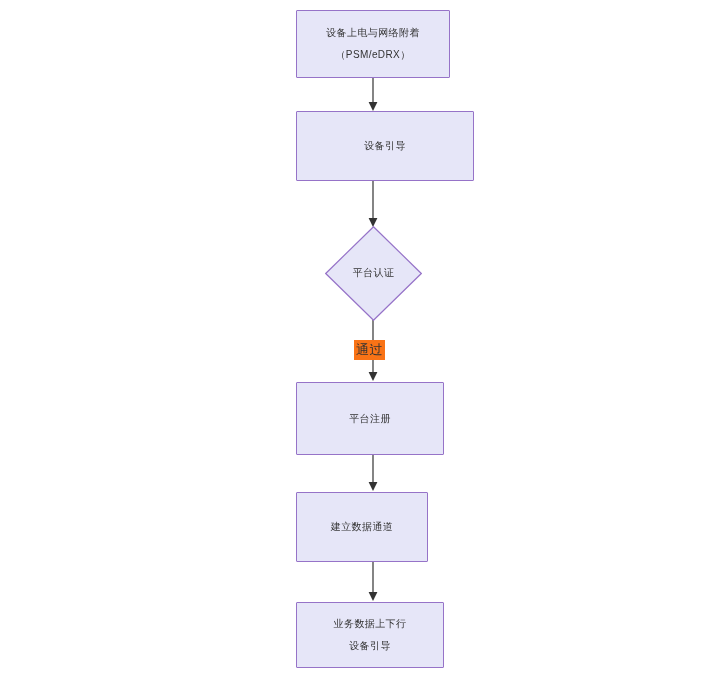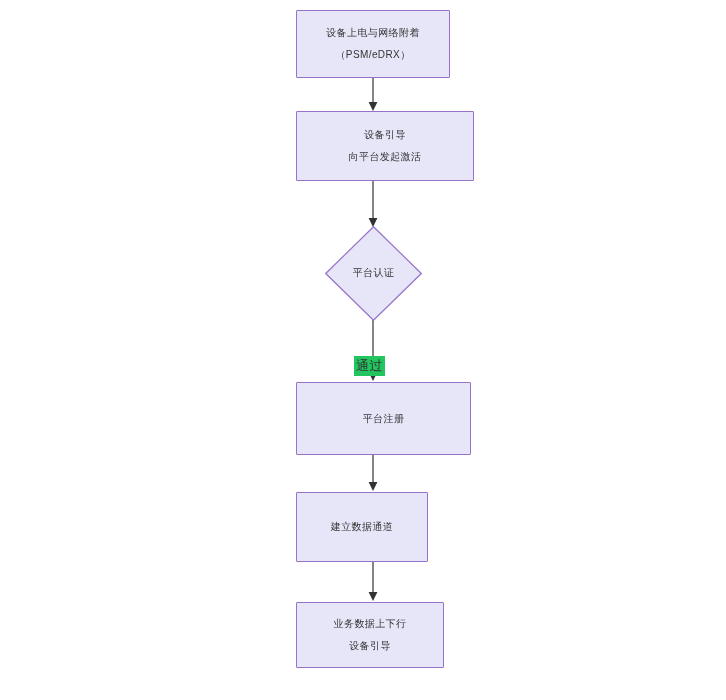--- a/index.html
+++ b/index.html
@@ -123,7 +123,6 @@
 
   <div class="node process" style="left:296px; top:111px; width:178px; height:70px;">
     <span class="node-line">设备引导</span>
-    <span class="node-line">向平台发起激活</span>
   </div>
 
   <div class="node decision" style="left:325px; top:226px; width:97px; height:95px;">

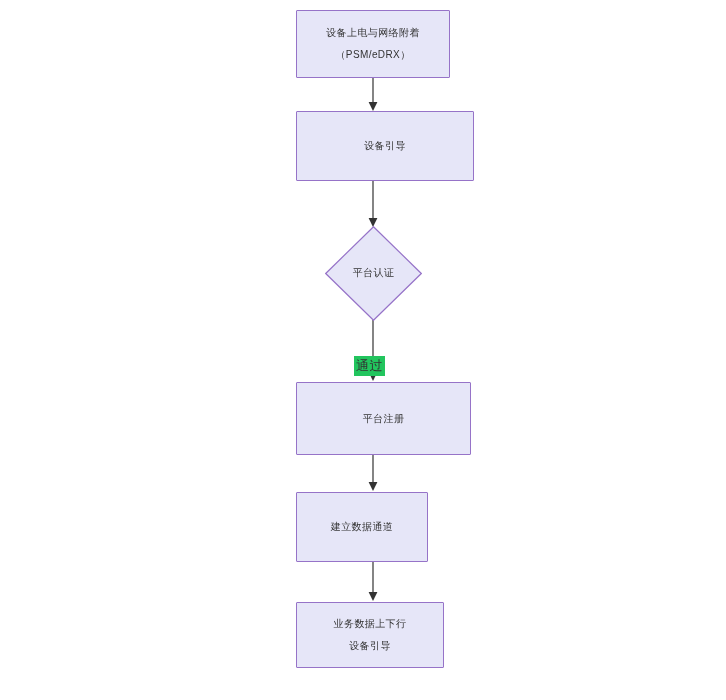--- a/index.html
+++ b/index.html
@@ -64,7 +64,7 @@
   }
   .edge-label {
     position: absolute;
-    background: #22c55e;
+    background: #f97316;
     color: #333333;
     font-size: 13px;
     line-height: 18px;
@@ -72,7 +72,6 @@
     padding: 1px 2px;
     white-space: nowrap;
     z-index: 3;
-    margin-top: 16px;
   }
 </style>
 </head>

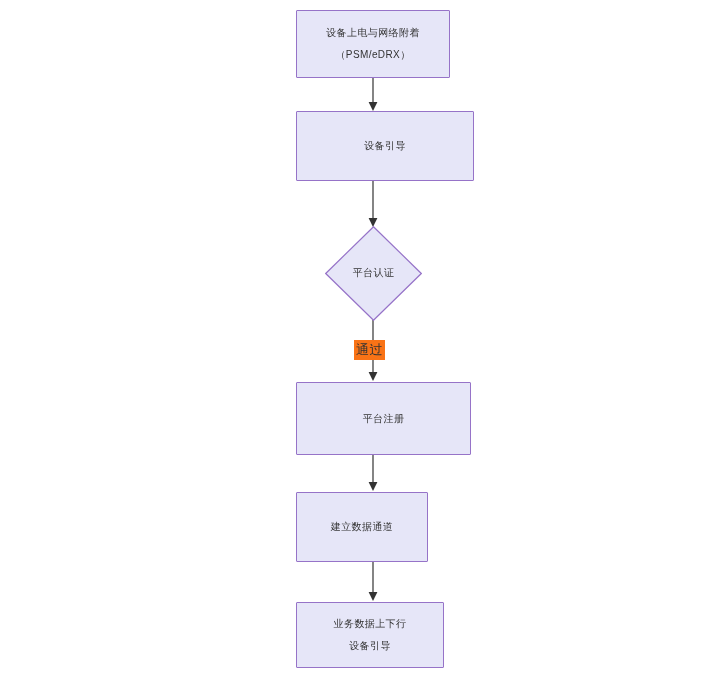--- a/index.html
+++ b/index.html
@@ -131,7 +131,7 @@
     <span class="node-line diamond-label">平台认证</span>
   </div>
 
-  <div class="node process" style="left:296px; top:382px; width:175px; height:73px;">
+  <div class="node process" style="left:296px; top:382px; width:148px; height:73px;">
     <span class="node-line">平台注册</span>
   </div>
 

